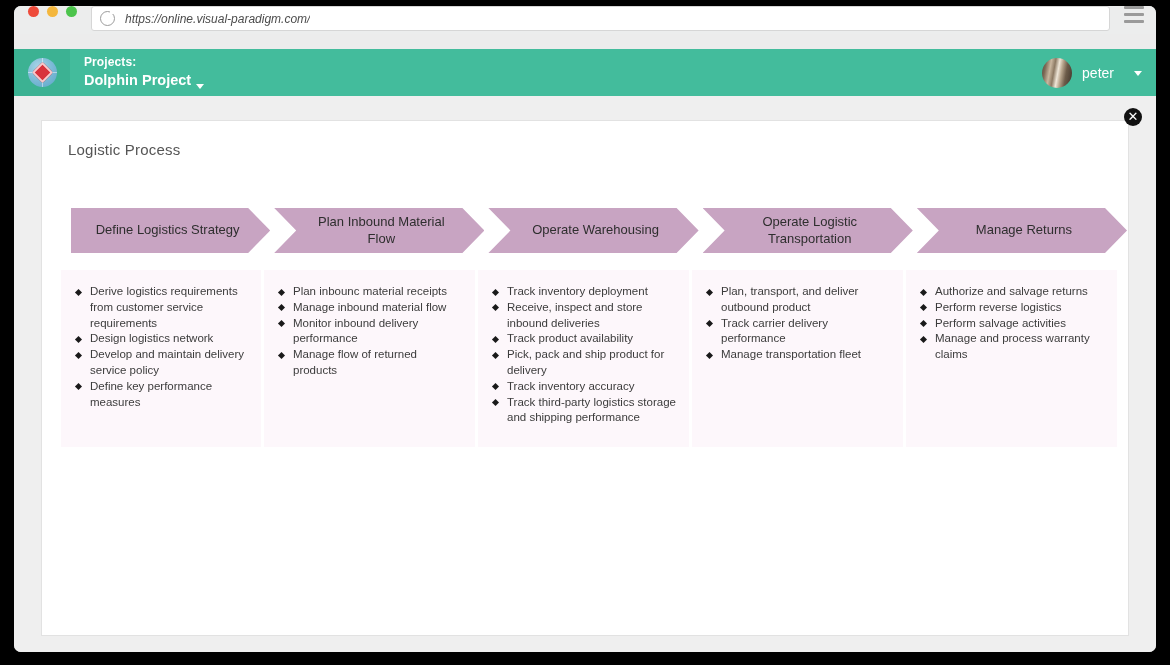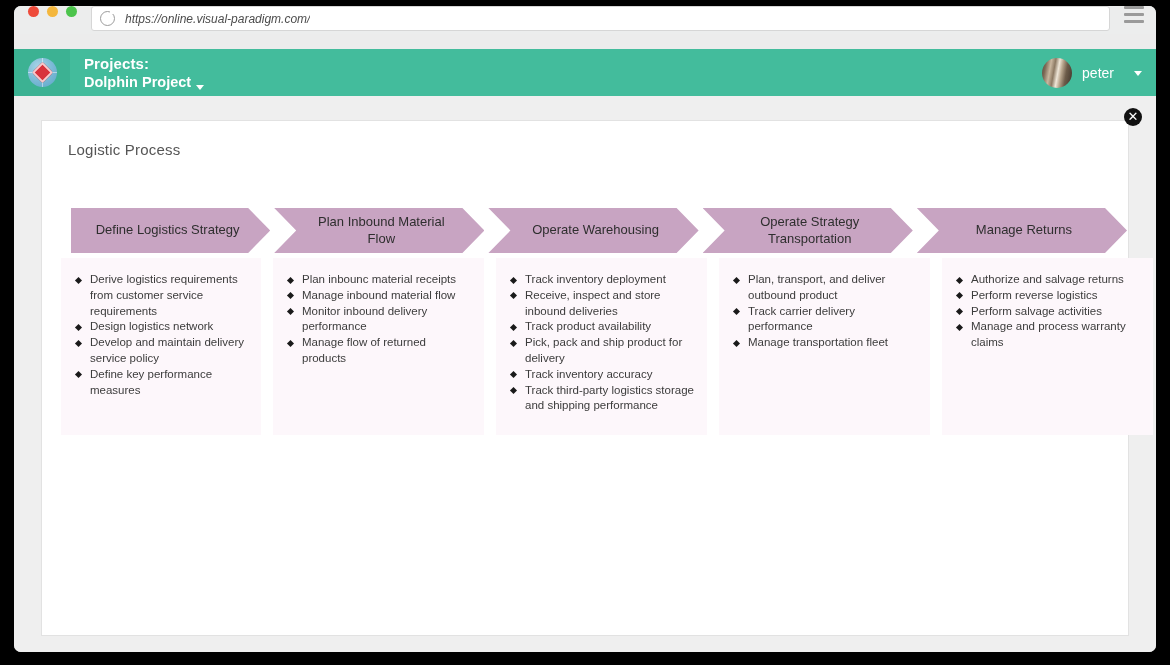--- a/index.html
+++ b/index.html
@@ -187,7 +187,7 @@
     flex: 0 0 auto;
   }
   .project-label {
-    font-size: 15px;
+    font-size: 12px;
     font-weight: bold;
     color: #ffffff;
     letter-spacing: 0.1px;

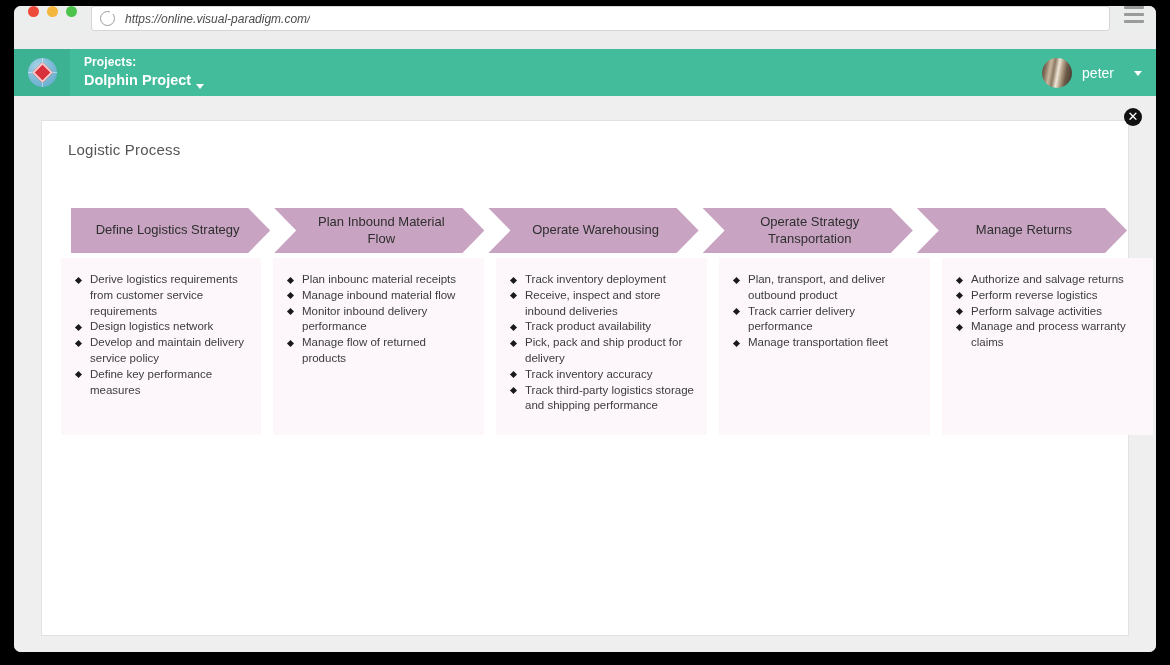--- a/index.html
+++ b/index.html
@@ -422,7 +422,7 @@
           <span class="chevron-label">Operate Warehousing</span>
         </div>
         <div class="chevron mid">
-          <span class="chevron-label">Operate Strategy Transportation</span>
+          <span class="chevron-label">Operate Logistic Transportation</span>
         </div>
         <div class="chevron last">
           <span class="chevron-label">Manage Returns</span>

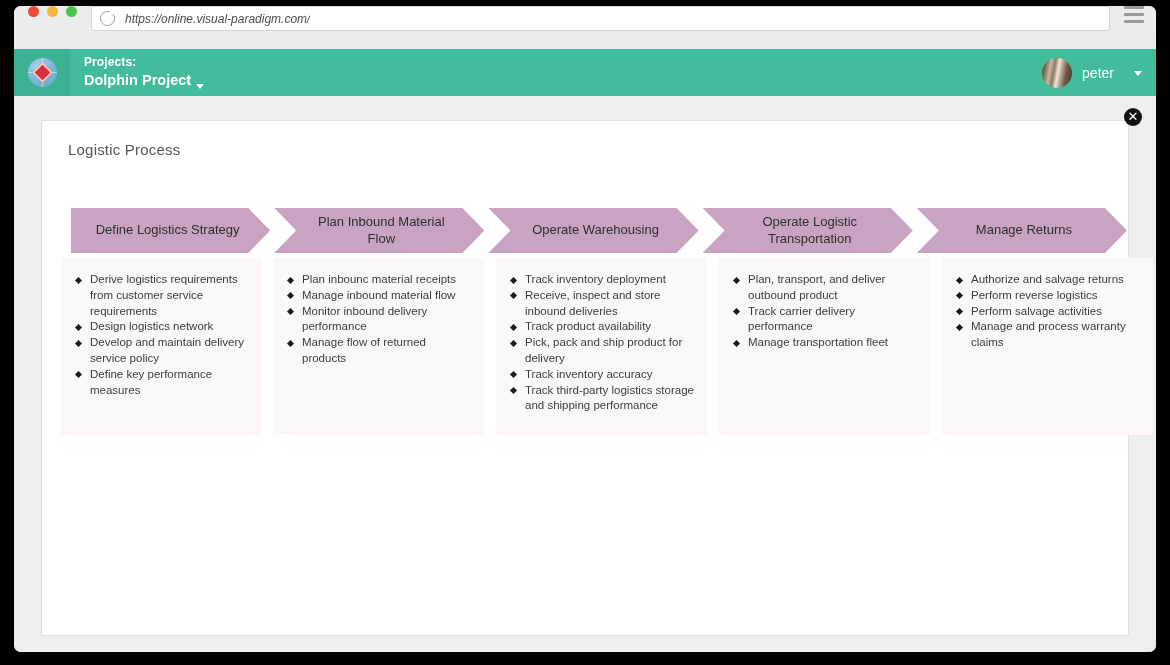--- a/index.html
+++ b/index.html
@@ -317,10 +317,10 @@
   .body-row {
     position: absolute;
     left: 19px;
-    top: 137px;
+    top: 149px;
     width: 1056px;
     display: flex;
-    gap: 12px;
+    gap: 3px;
   }
   .body-card {
     background: #fdf7fb;

